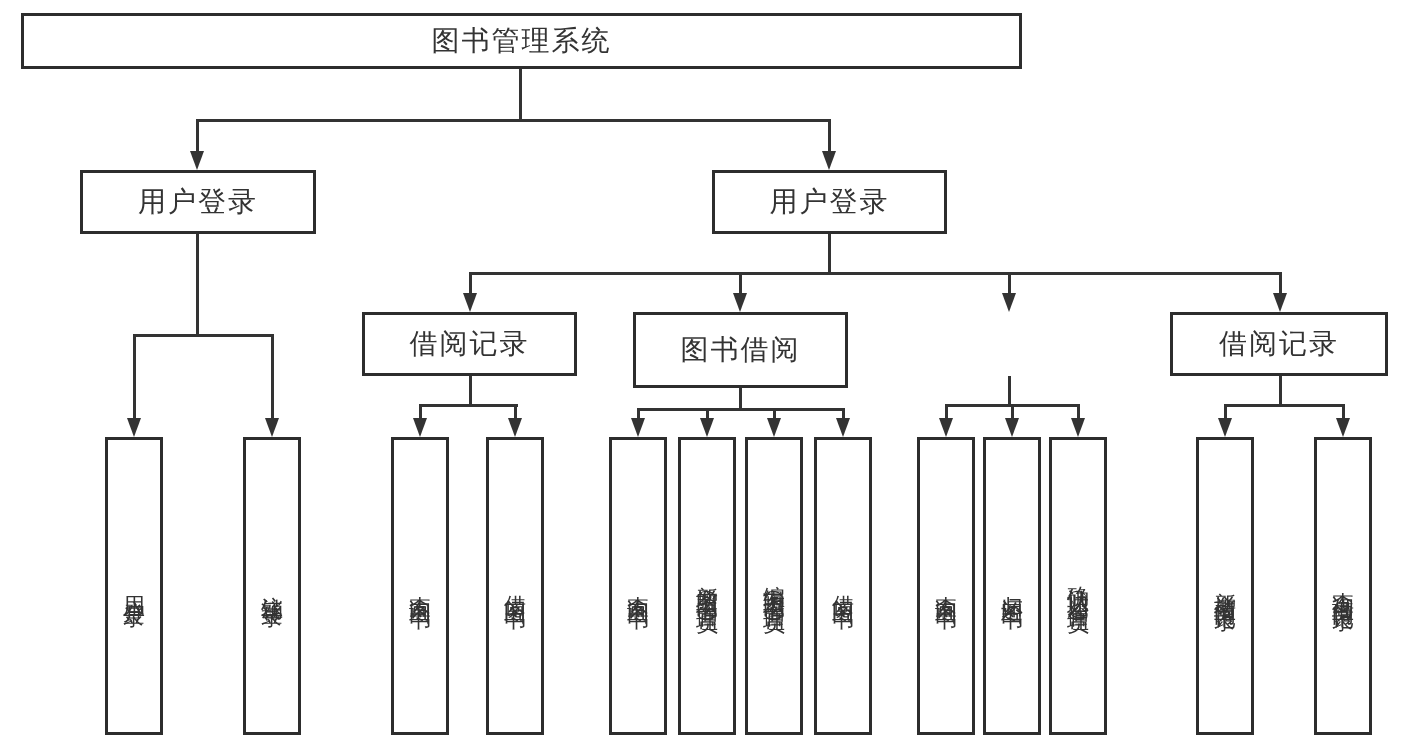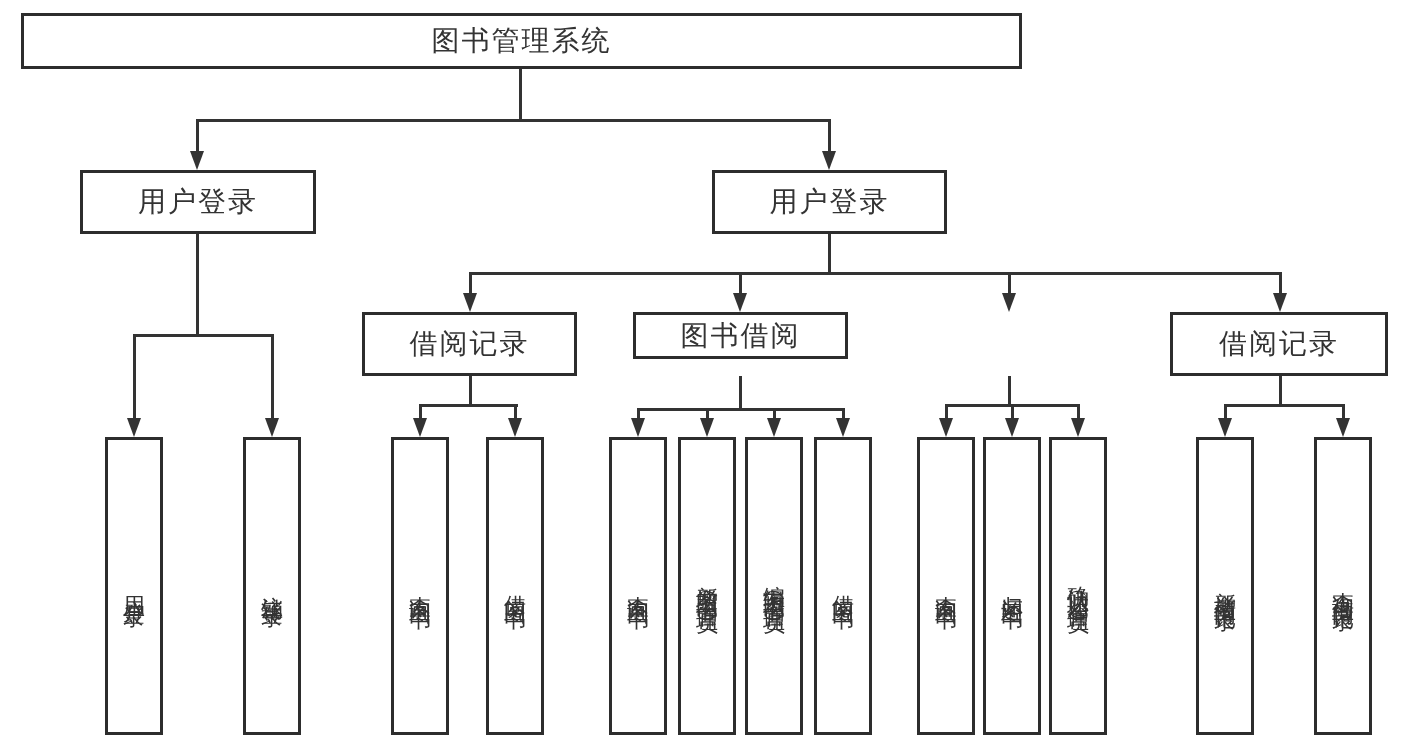--- a/index.html
+++ b/index.html
@@ -94,7 +94,7 @@
   <div class="hbox" style="left:362px; top:312px; width:215px; height:64px;">
     <span>借阅记录</span>
   </div>
-  <div class="hbox" style="left:633px; top:312px; width:215px; height:47px;">
+  <div class="hbox" style="left:633px; top:312px; width:215px; height:76px;">
     <span>图书借阅</span>
   </div>
   <div class="hbox" style="left:1170px; top:312px; width:218px; height:64px;">

